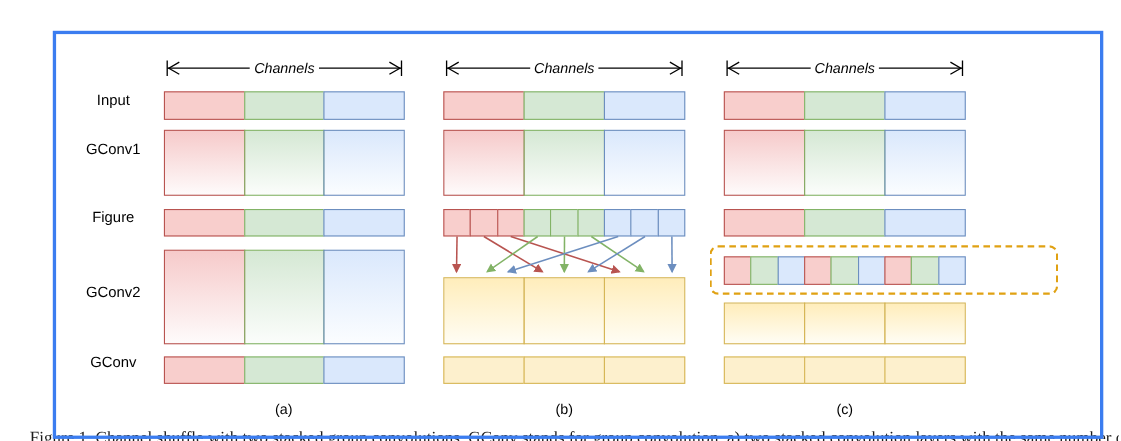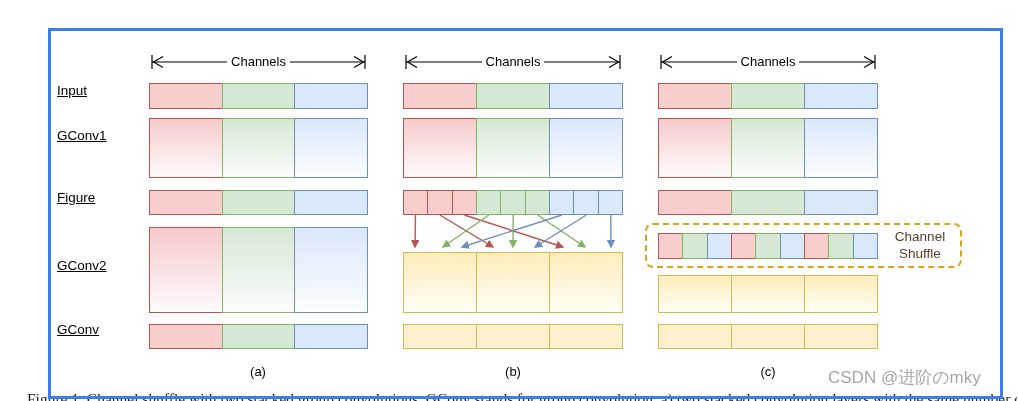--- a/index.html
+++ b/index.html
@@ -23,7 +23,7 @@
   .g-b{background:linear-gradient(180deg,#dae8fc 0%,#fbfdff 100%);border-color:#6c8ebf;}
   .g-y{background:linear-gradient(180deg,#ffedbb 0%,#fffdf4 100%);border-color:#d6b656;}
   .chan-svg{position:absolute;top:52px;height:20px;z-index:1;}
-  .chan-text{position:absolute;top:54px;text-align:center;font-size:13px;color:#000;z-index:2;}
+  .chan-text{position:absolute;top:54px;text-align:center;font-size:13px;color:#000;z-index:2;font-style:italic;}
   .chan-text span{background:#ffffff;padding:0 4px;}
   .arrows-svg{position:absolute;left:403px;top:214px;width:220px;height:39px;z-index:2;}
   .shufflebox{position:absolute;left:645px;top:223px;width:317px;height:45px;box-sizing:border-box;

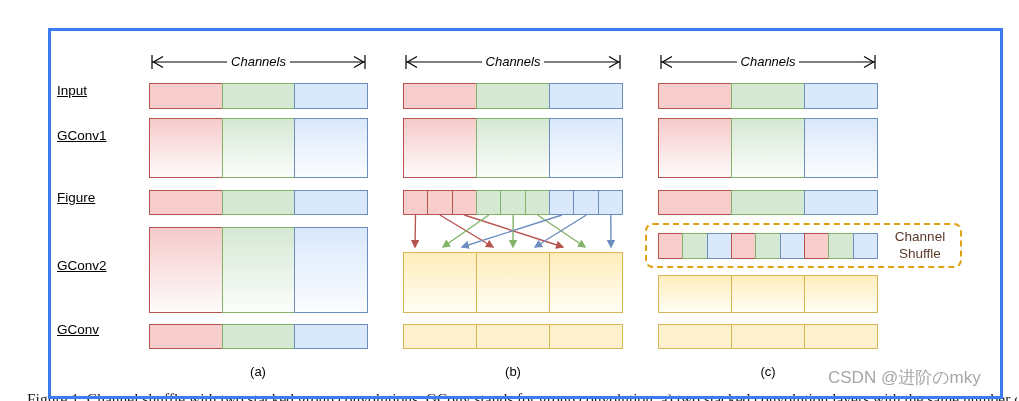--- a/index.html
+++ b/index.html
@@ -8,7 +8,7 @@
   .frame{position:absolute;left:48px;top:28px;width:949px;height:365px;
          border:3px solid #3b7df0;background:transparent;z-index:5;pointer-events:none;}
   .rowlab{position:absolute;width:92px;left:57px;height:16px;line-height:16px;
-          font-size:13.5px;color:#000;z-index:2;text-decoration:underline;}
+          text-align:center;font-size:13.5px;color:#000;z-index:2;}
   .panellab{position:absolute;width:120px;height:16px;line-height:16px;top:364px;
             text-align:center;font-size:13px;color:#000;z-index:2;}
   .row{position:absolute;display:flex;z-index:1;}

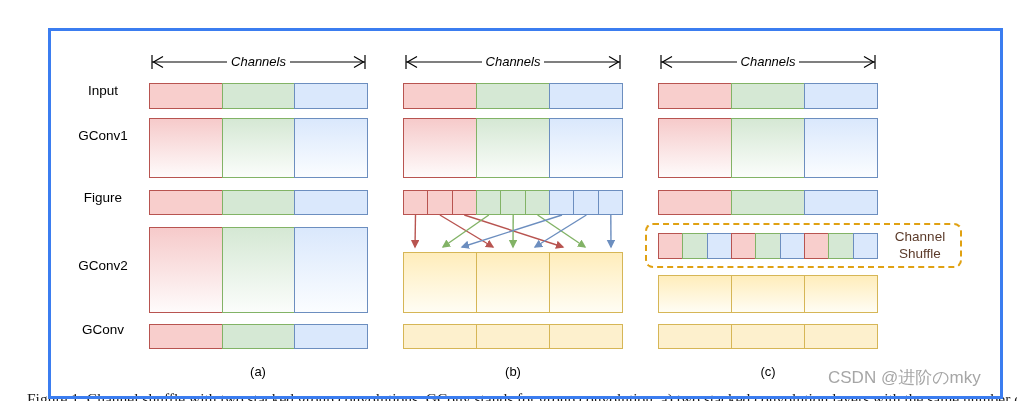--- a/index.html
+++ b/index.html
@@ -186,7 +186,6 @@
     <div class="cell c-g"></div>
     <div class="cell c-b"></div>
   </div>
-  <div class="shufflelab">Channel Shuffle</div>
 
   <div class="row" style="left:658px;top:275px;width:220px;height:38px">
     <div class="cell g-y"></div>

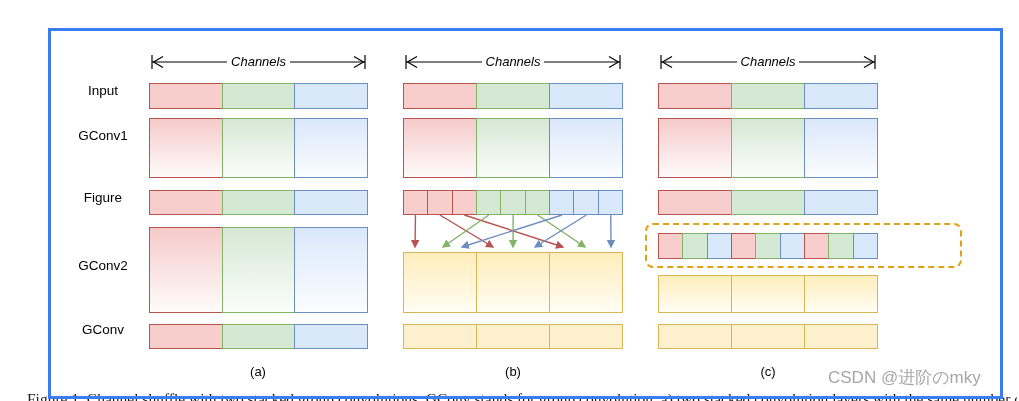--- a/index.html
+++ b/index.html
@@ -202,7 +202,6 @@
   <div class="panellab" style="left:453px">(b)</div>
   <div class="panellab" style="left:708px">(c)</div>
 
-  <div class="watermark">CSDN @进阶のmky</div>
   <div class="caption">Figure 1. Channel shuffle with two stacked group convolutions. GConv stands for group convolution. a) two stacked convolution layers with the same number of groups.</div>
 
 </div>

